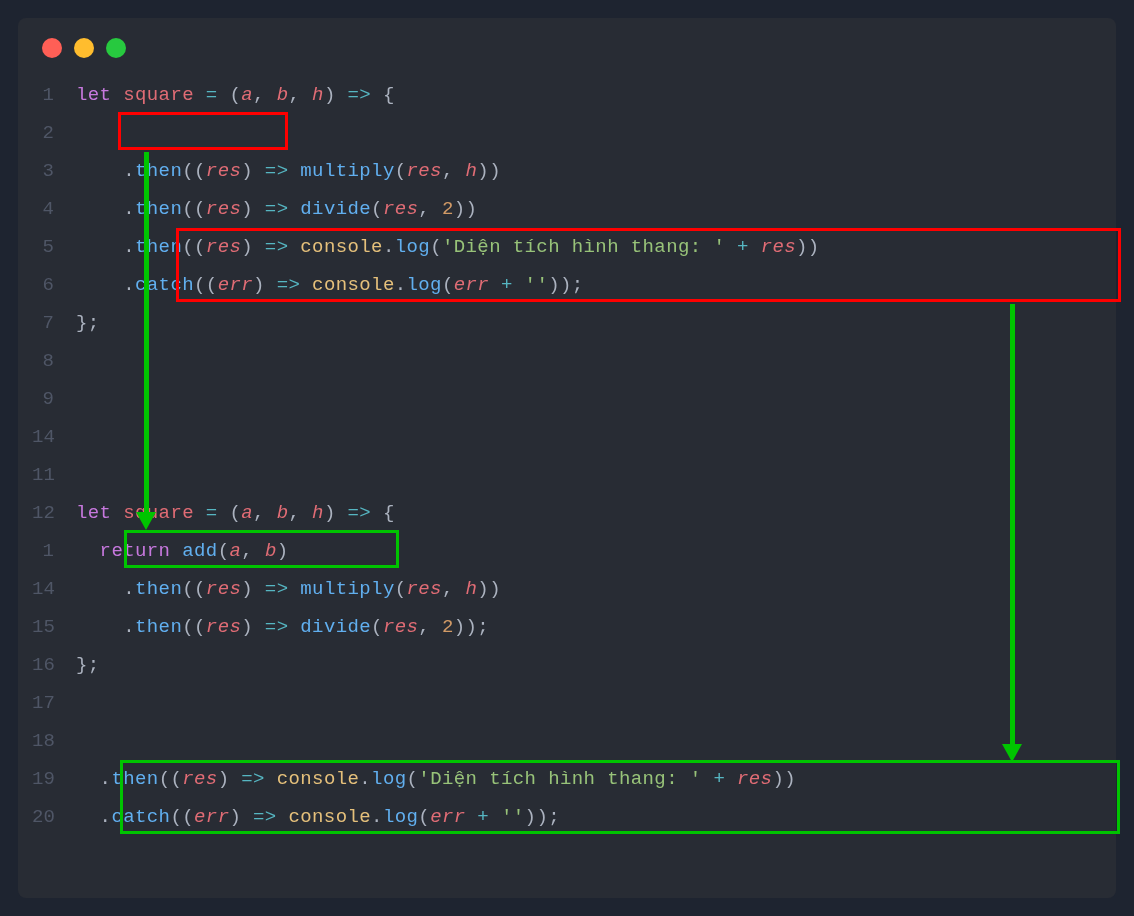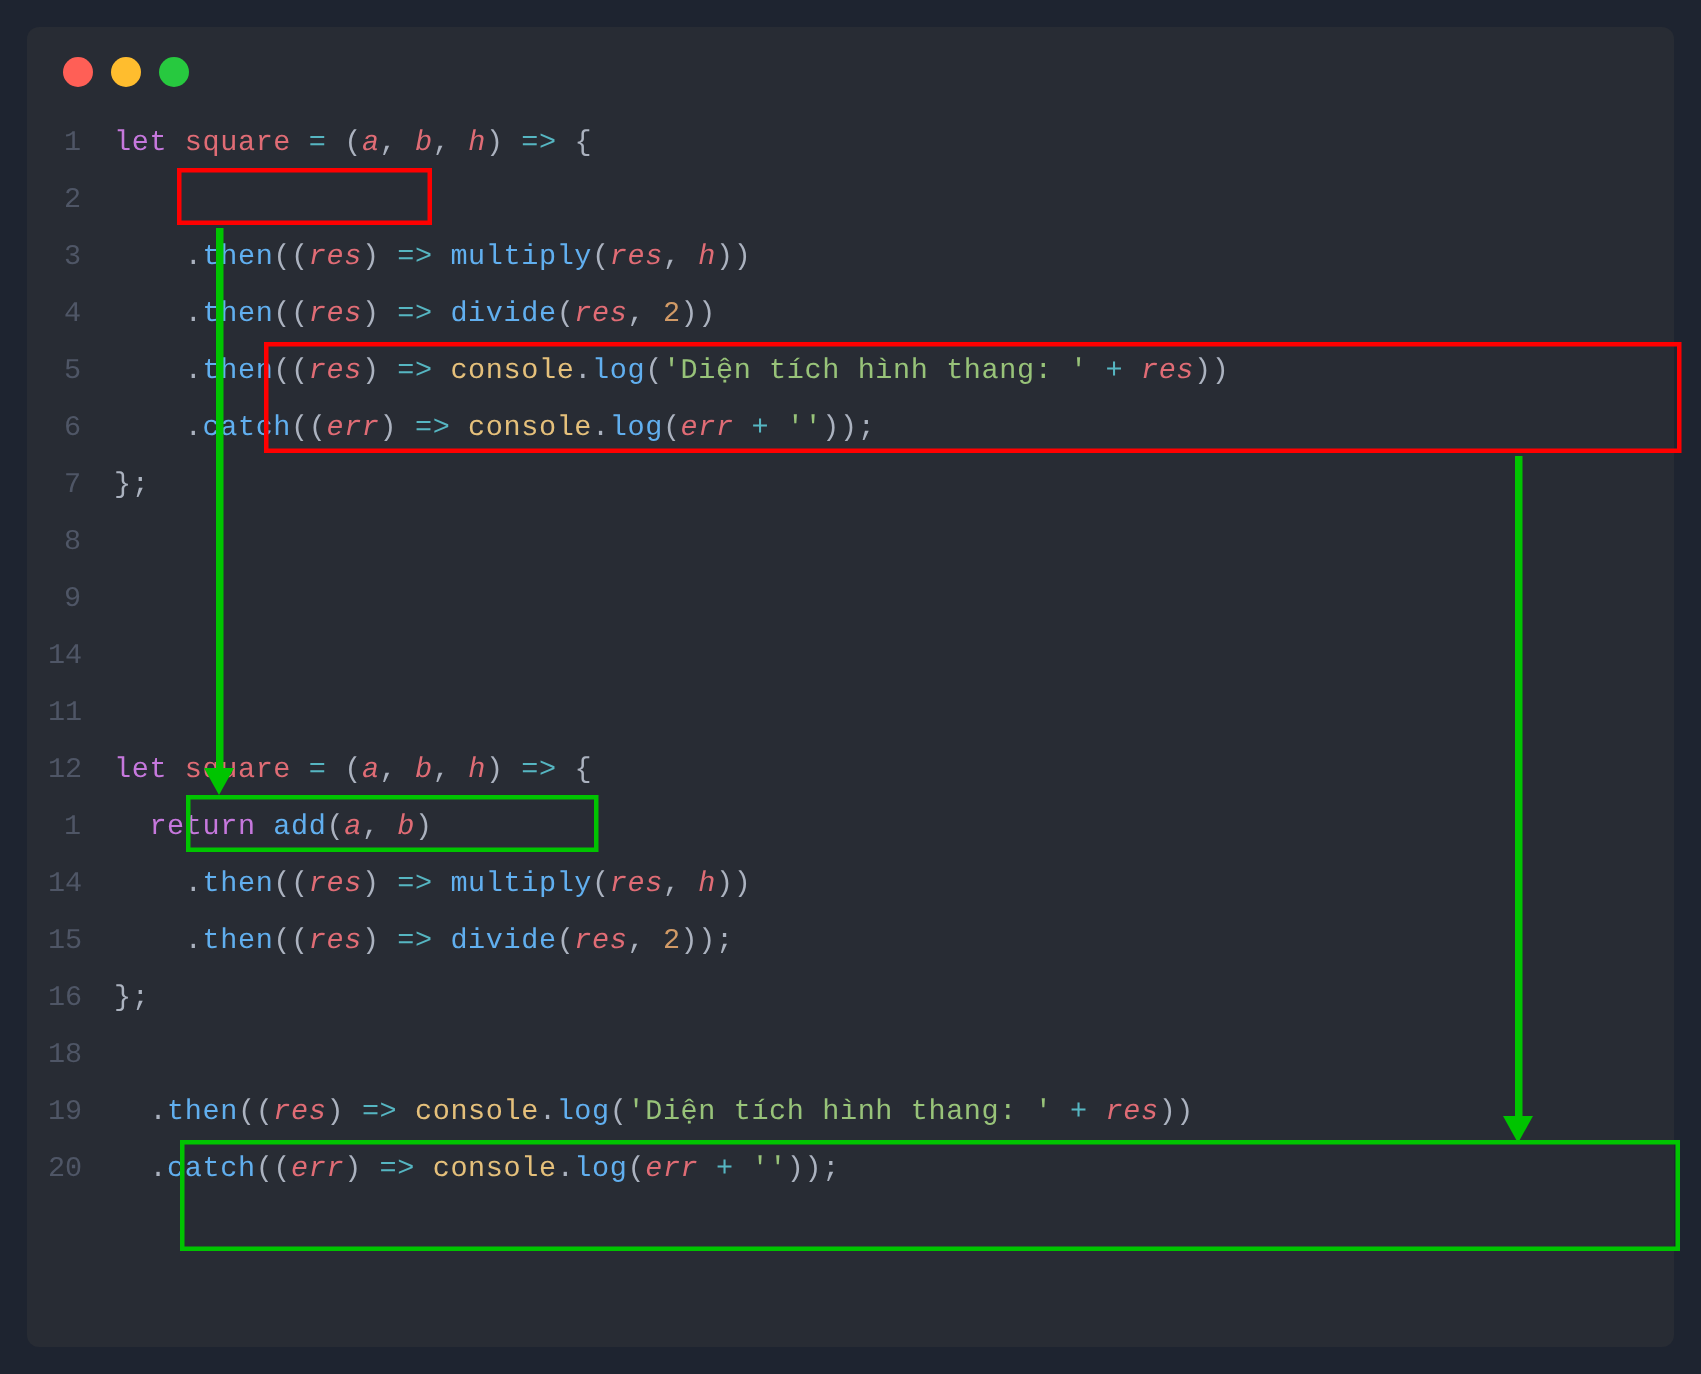--- a/index.html
+++ b/index.html
@@ -117,6 +117,7 @@
       <div class="line"><span class="lineno">14</span><span class="code"><span class="punct">    .</span><span class="fn">then</span><span class="punct">((</span><span class="param">res</span><span class="punct">) </span><span class="op">=&gt;</span><span class="punct"> </span><span class="fn">multiply</span><span class="punct">(</span><span class="param">res</span><span class="punct">, </span><span class="param">h</span><span class="punct">))</span></span></div>
       <div class="line"><span class="lineno">15</span><span class="code"><span class="punct">    .</span><span class="fn">then</span><span class="punct">((</span><span class="param">res</span><span class="punct">) </span><span class="op">=&gt;</span><span class="punct"> </span><span class="fn">divide</span><span class="punct">(</span><span class="param">res</span><span class="punct">, </span><span class="num">2</span><span class="punct">));</span></span></div>
       <div class="line"><span class="lineno">16</span><span class="code"><span class="punct">};</span></span></div>
+      <div class="line"><span class="lineno">17</span><span class="code"></span></div>
       <div class="line"><span class="lineno">18</span></div>
       <div class="line"><span class="lineno">19</span><span class="code"><span class="punct">  .</span><span class="fn">then</span><span class="punct">((</span><span class="param">res</span><span class="punct">) </span><span class="op">=&gt;</span><span class="punct"> </span><span class="prop">console</span><span class="punct">.</span><span class="fn">log</span><span class="punct">(</span><span class="str">'Diện tích hình thang: '</span><span class="punct"> </span><span class="op">+</span><span class="punct"> </span><span class="param">res</span><span class="punct">))</span></span></div>
       <div class="line"><span class="lineno">20</span><span class="code"><span class="punct">  .</span><span class="fn">catch</span><span class="punct">((</span><span class="param">err</span><span class="punct">) </span><span class="op">=&gt;</span><span class="punct"> </span><span class="prop">console</span><span class="punct">.</span><span class="fn">log</span><span class="punct">(</span><span class="param">err</span><span class="punct"> </span><span class="op">+</span><span class="punct"> </span><span class="str">''</span><span class="punct">));</span></span></div>

